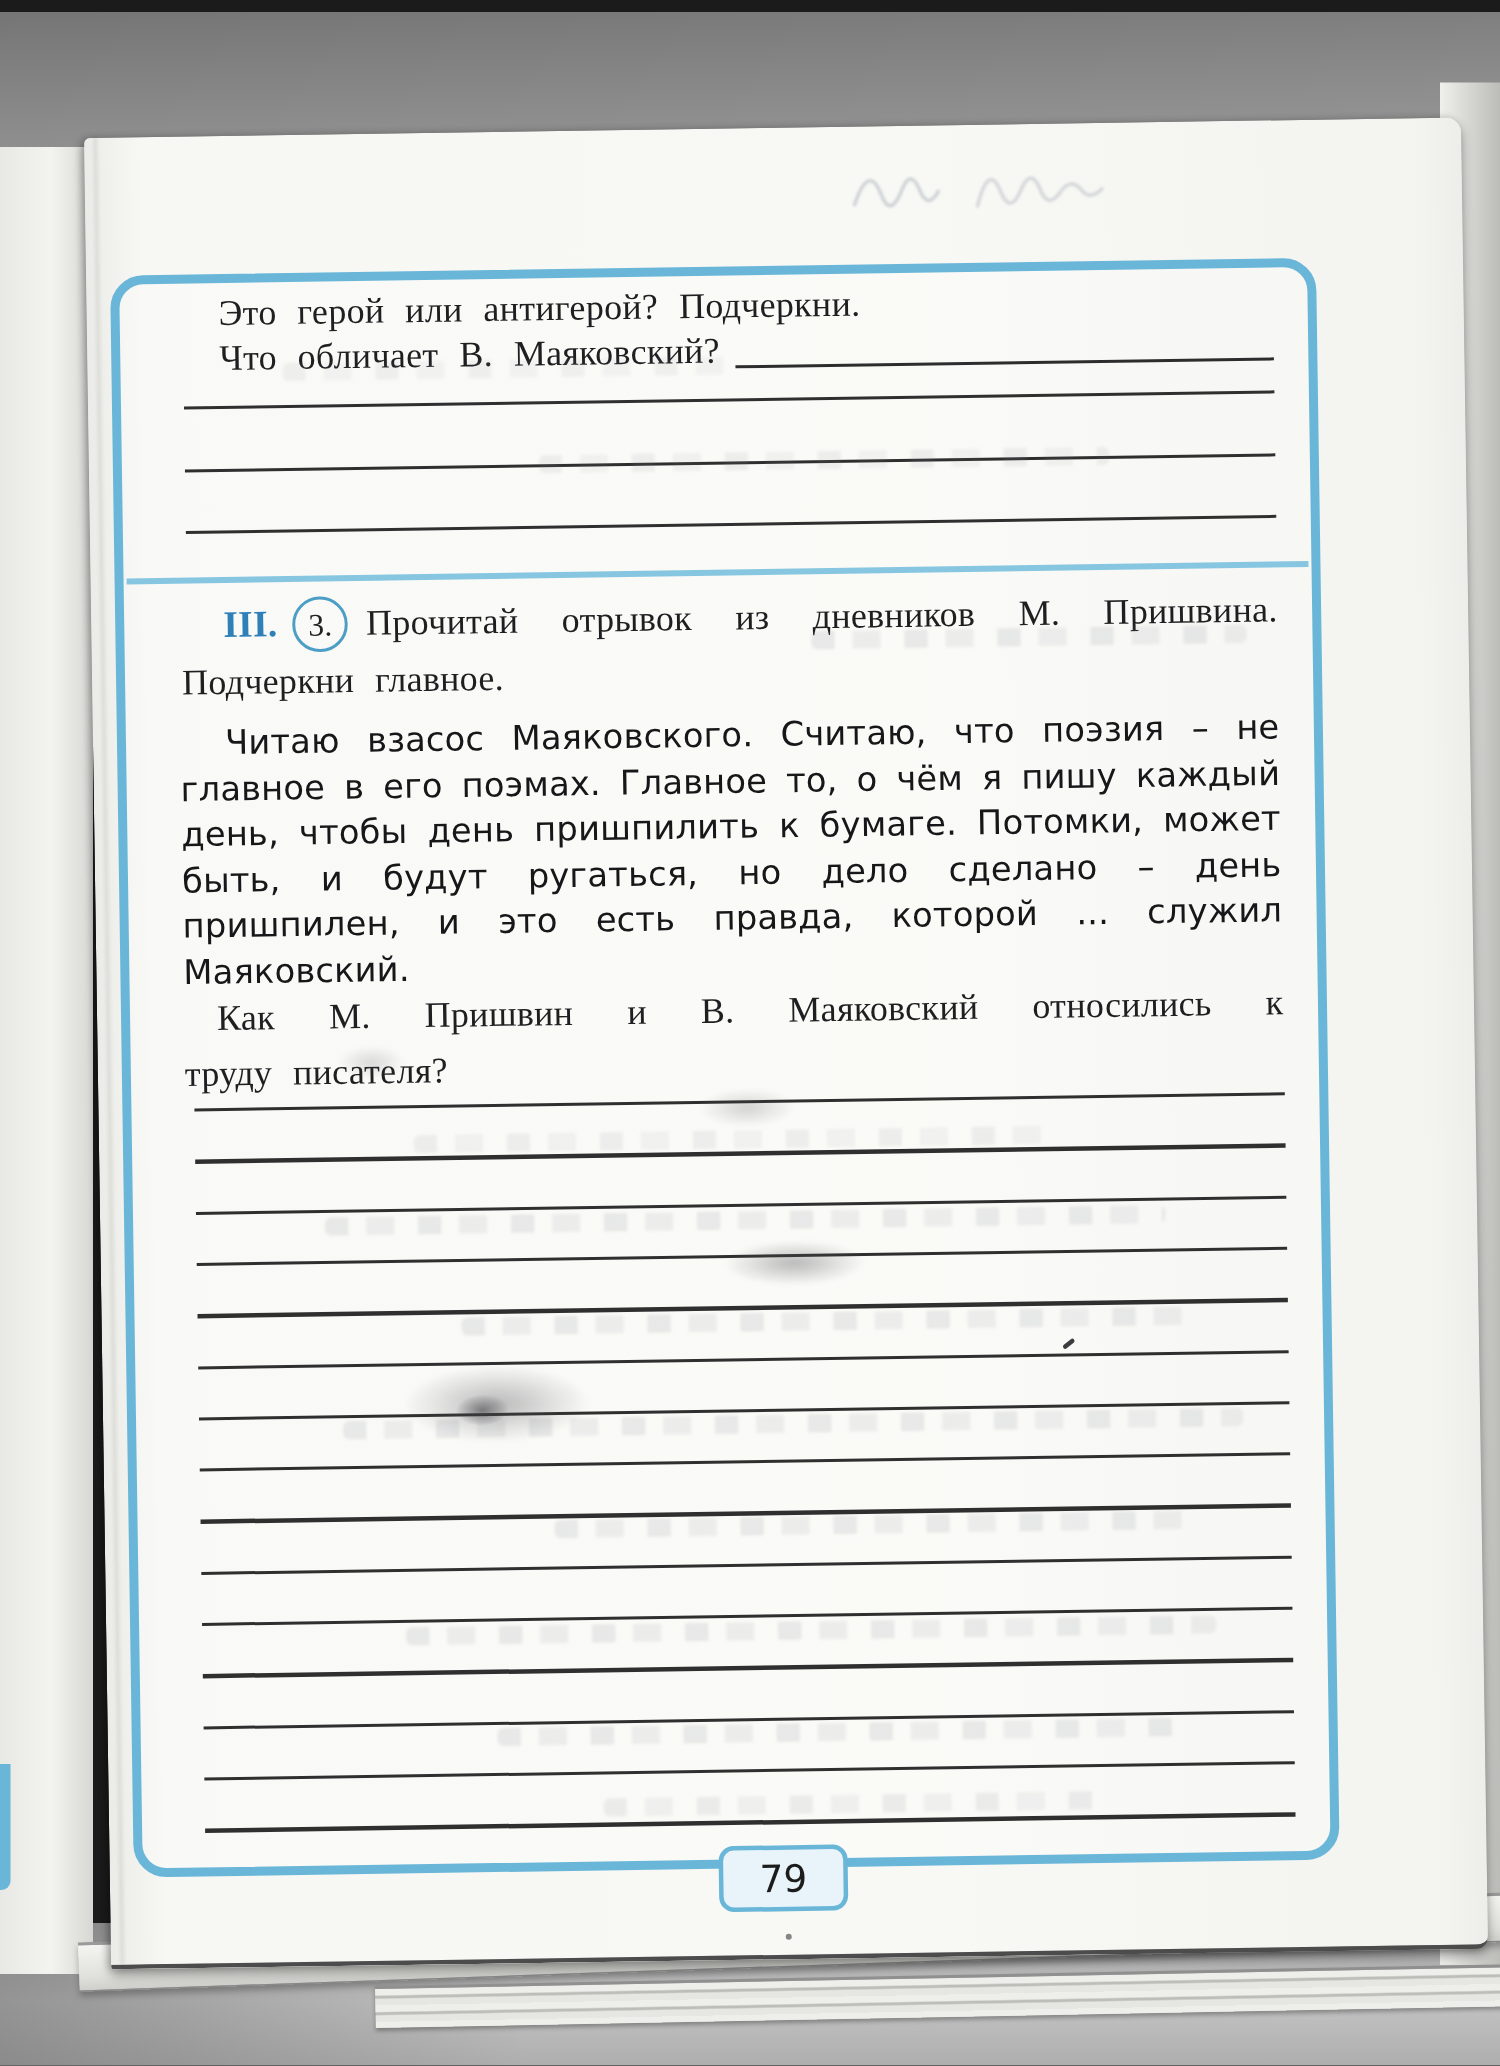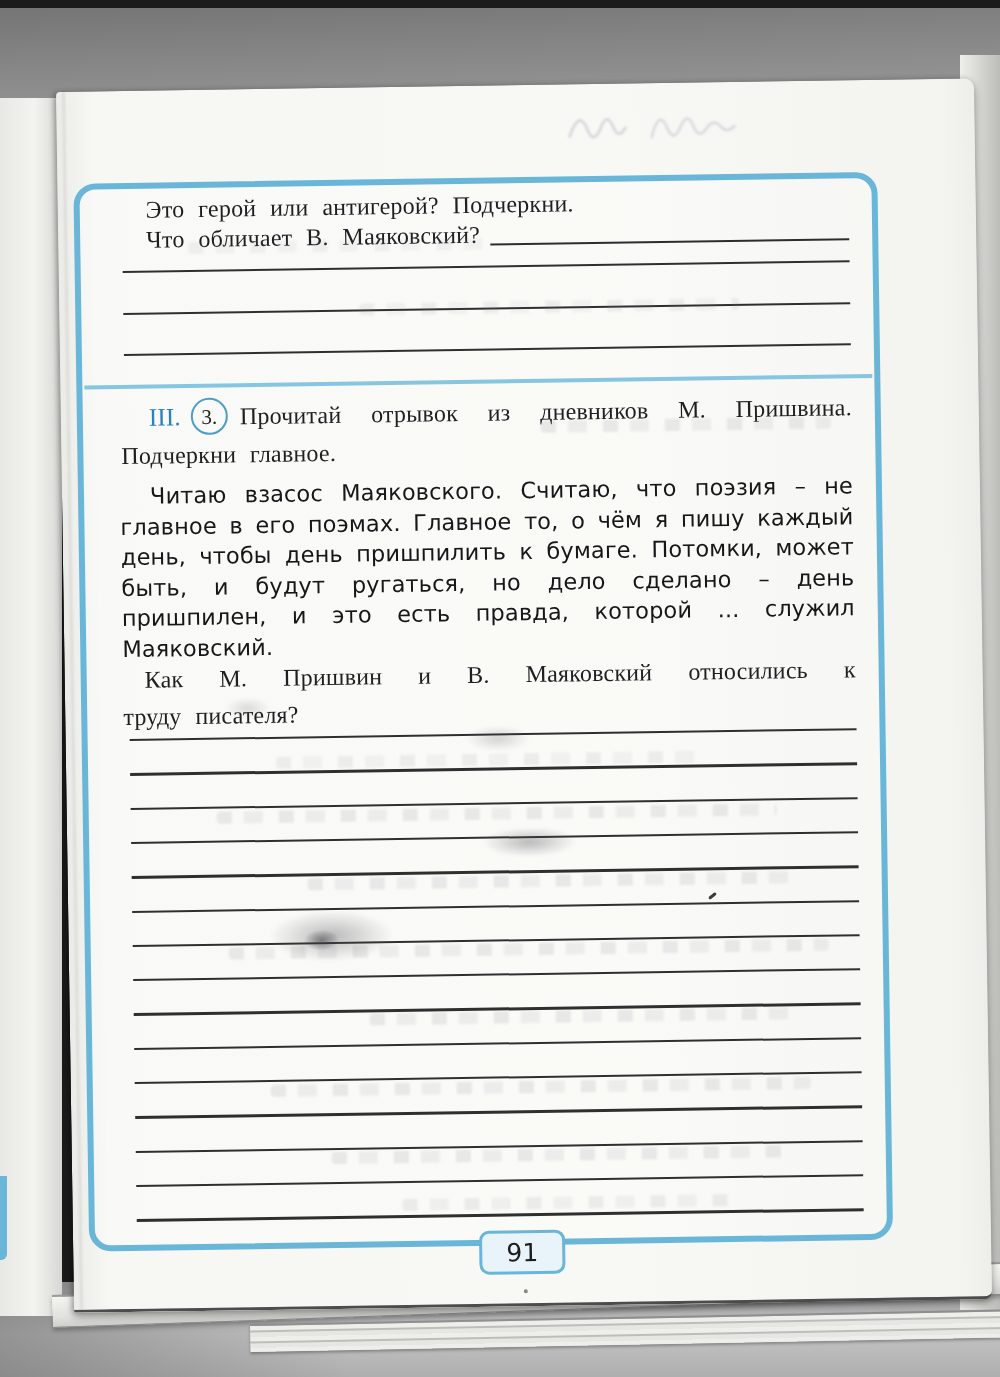--- a/index.html
+++ b/index.html
@@ -57,7 +57,7 @@
   .b1-lines{position:absolute;left:64px;top:0;width:727px;height:300px;}
   .rline{position:absolute;left:0;right:0;height:2.4px;background:#2f2f2f;}
   .sec-row{position:absolute;left:88px;top:308px;width:703px;display:flex;align-items:center;}
-  .roman{color:#2f7fb8;font-weight:normal;font-size:25px;margin-right:10px;}
+  .roman{color:#2f7fb8;font-weight:bold;font-size:25px;margin-right:10px;}
   .badge{flex:0 0 auto;width:33px;height:33px;border:2.5px solid #4d9ec6;border-radius:50%;
     display:flex;align-items:center;justify-content:center;
     font-size:21px;color:#222;margin-right:12px;}

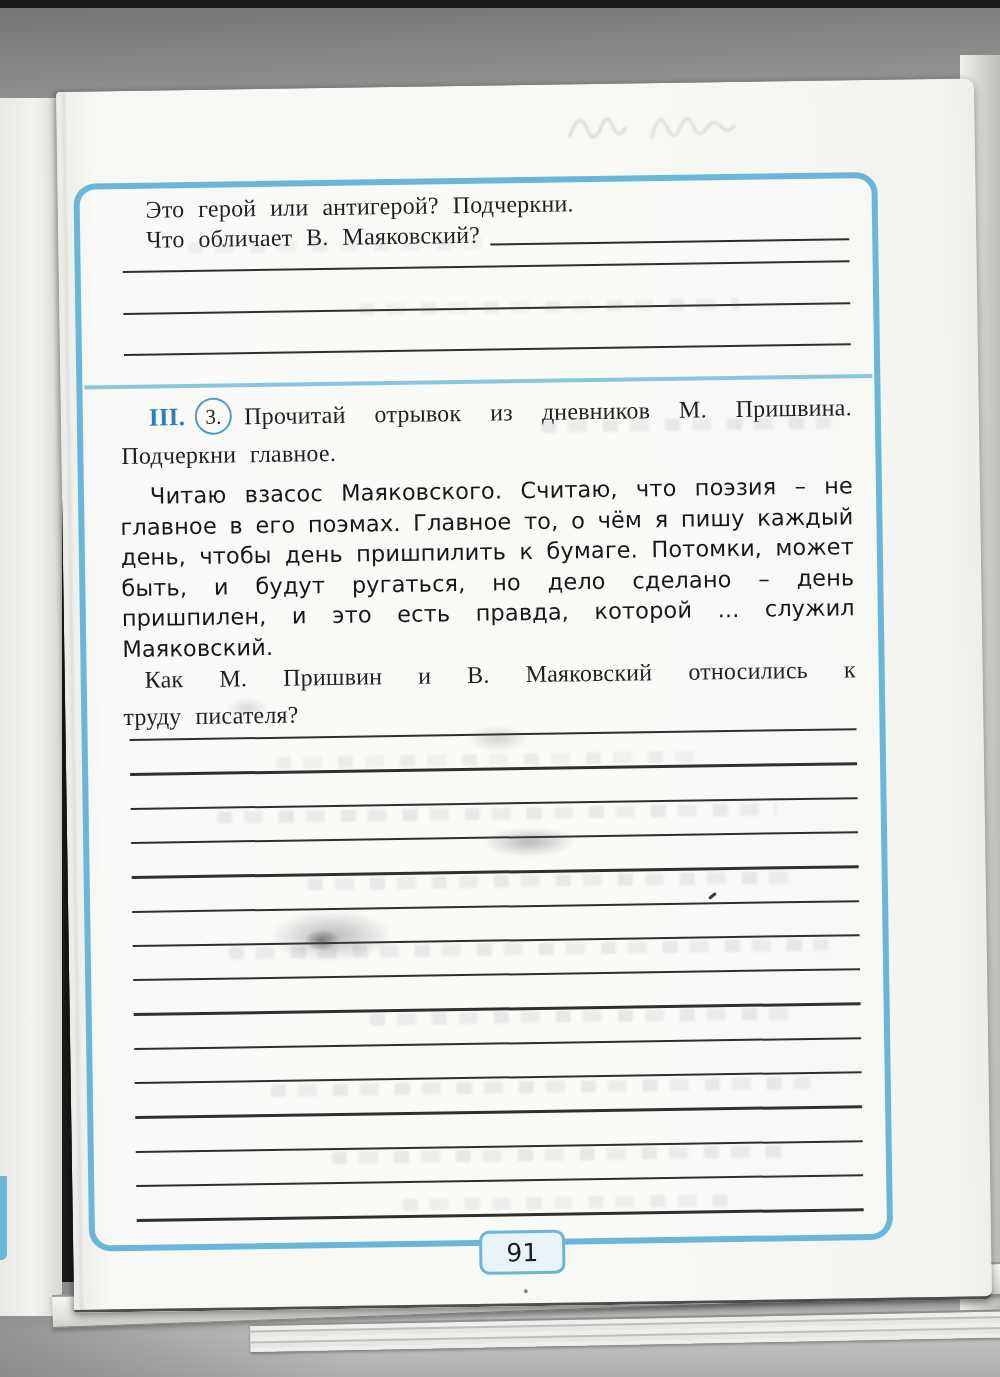--- a/index.html
+++ b/index.html
@@ -159,7 +159,7 @@
     </div>
 
   <div class="pnum">
-    <span>91</span>
+    <span>79</span>
   </div>
 
   <div class="ghost" style="left:130px;top:152px;width:300px;opacity:.3"></div>

